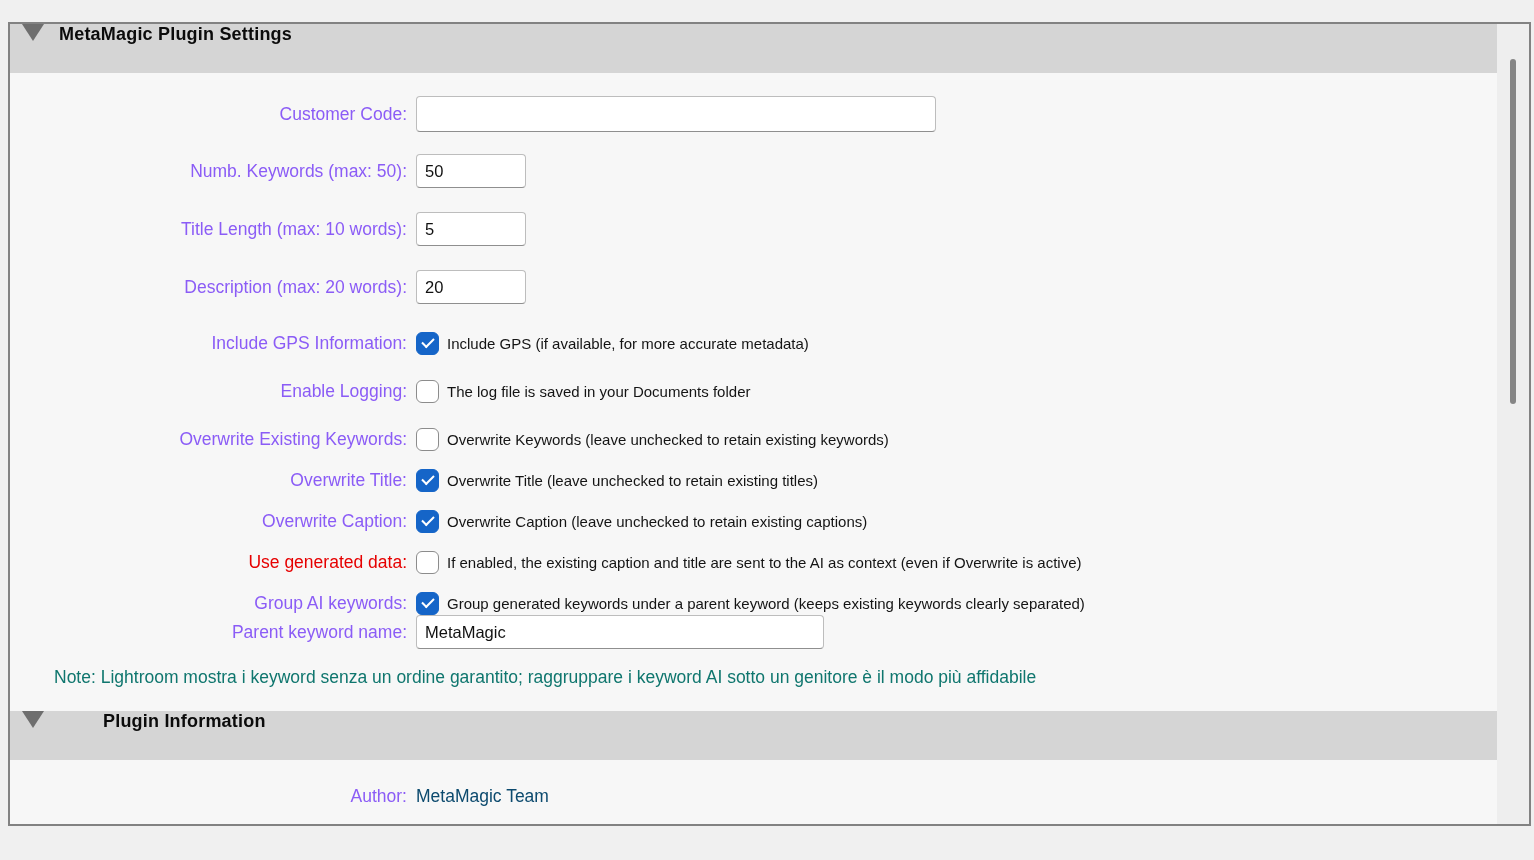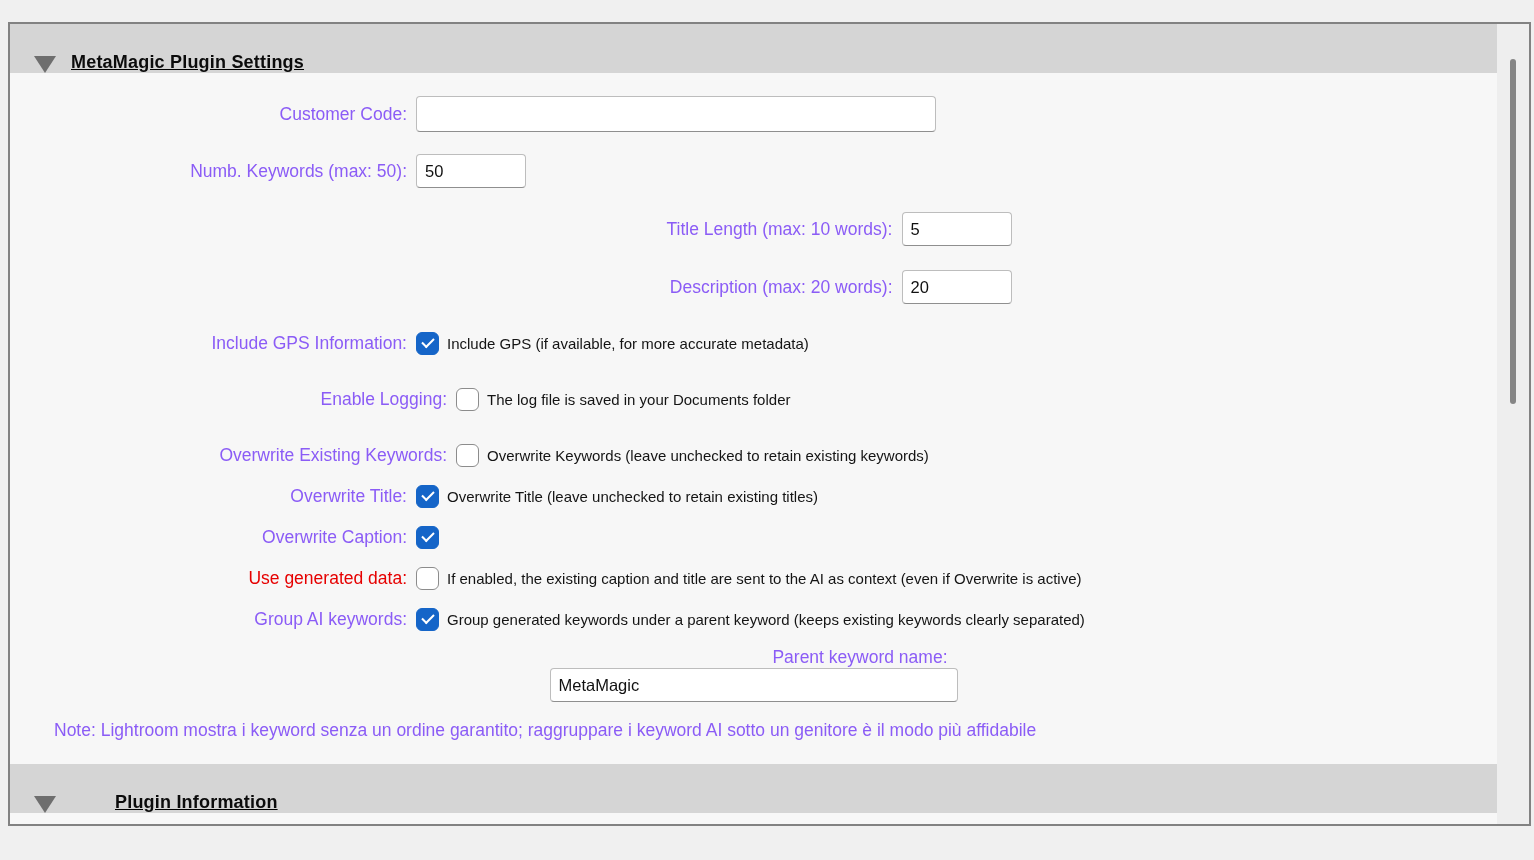--- a/index.html
+++ b/index.html
@@ -13,8 +13,8 @@
   .content-col { position:absolute; left:0; top:0; right:32px; bottom:0; }
 
   .section-header {
-    height:49px; background:#d5d5d5; display:flex; align-items:flex-end;
-    padding-left:24px; cursor:default;text-decoration:underline;
+    height:49px; background:#d5d5d5; display:flex; align-items:flex-start;
+    padding-left:12px; cursor:default;
   }
   .tri {
     width:0; height:0; border-left:11px solid transparent;

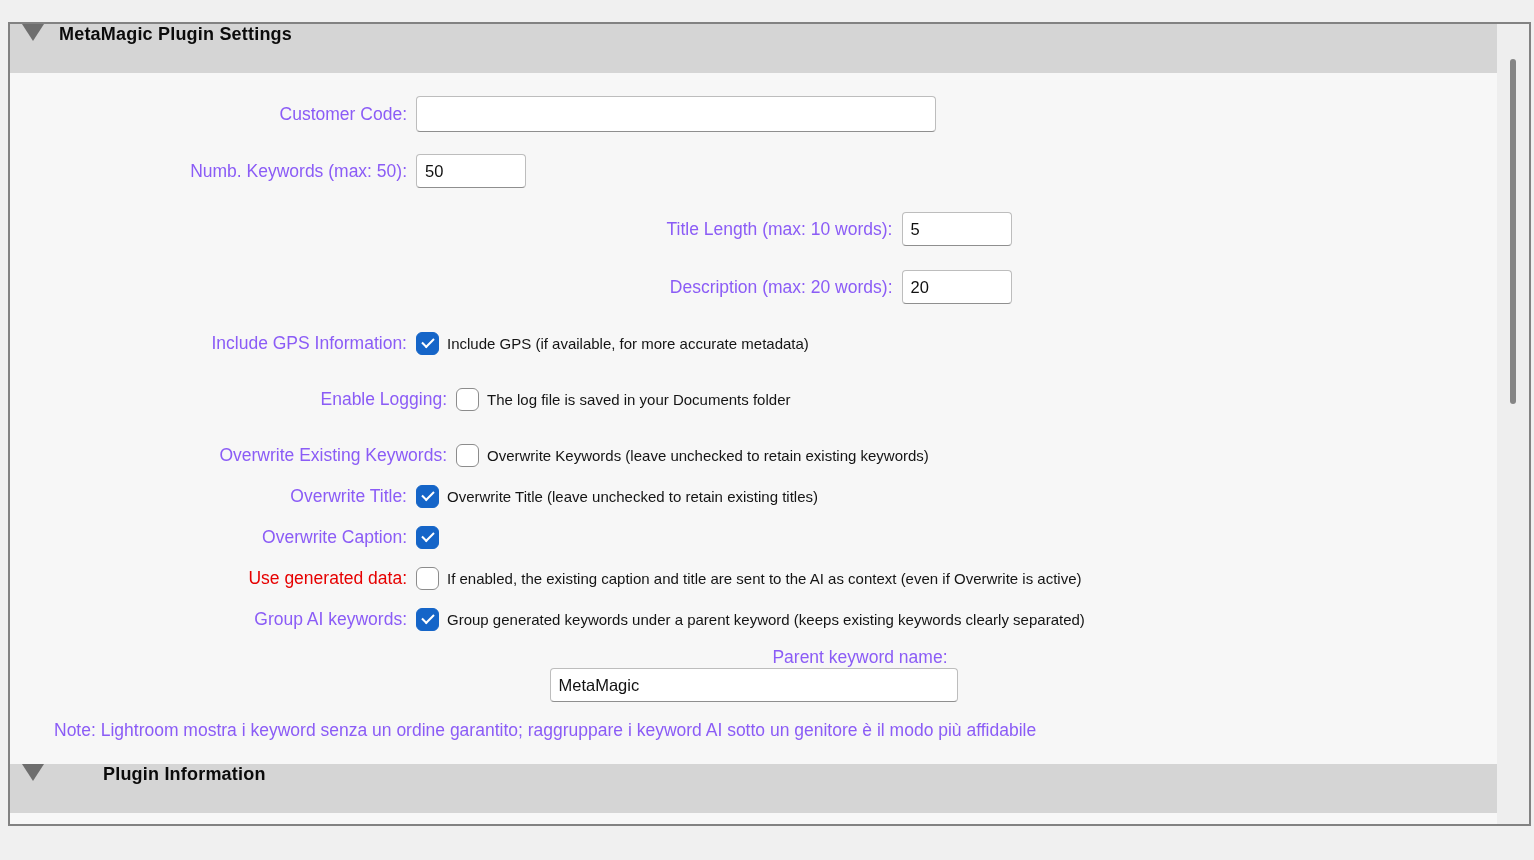--- a/index.html
+++ b/index.html
@@ -57,7 +57,7 @@
 
   .mt16{margin-top:16px;flex-direction:column;} .mt17{margin-top:17px;} .mt18{margin-top:18px;}
   .mt21{margin-top:21px;gap:44px;} .mt22{margin-top:22px;} .mt23{margin-top:23px;}
-  .mt24{margin-top:24px;justify-content:center;} .mt27{margin-top:27px;} .mt28{margin-top:32px;padding-left:40px;}
+  .mt24{margin-top:24px;} .mt27{margin-top:27px;} .mt28{margin-top:32px;padding-left:40px;}
 
   .author-row { display:flex; align-items:flex-start; margin-top:24px; }
   .author-value { font-size:17.5px; color:#0c4a6e; }

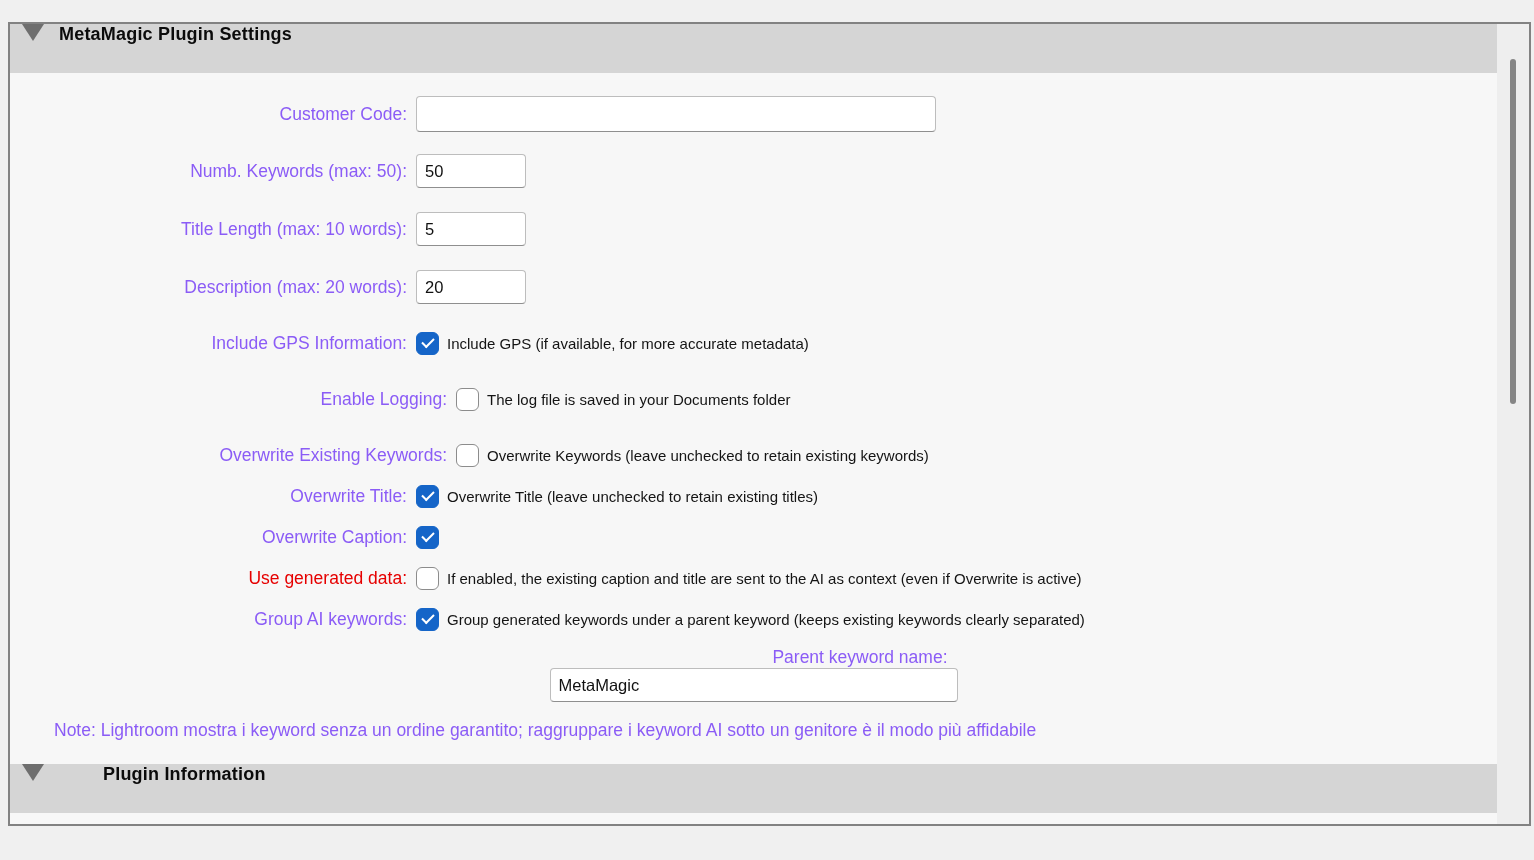--- a/index.html
+++ b/index.html
@@ -57,7 +57,7 @@
 
   .mt16{margin-top:16px;flex-direction:column;} .mt17{margin-top:17px;} .mt18{margin-top:18px;}
   .mt21{margin-top:21px;gap:44px;} .mt22{margin-top:22px;} .mt23{margin-top:23px;}
-  .mt24{margin-top:24px;} .mt27{margin-top:27px;} .mt28{margin-top:32px;padding-left:40px;}
+  .mt24{margin-top:24px;} .mt27{margin-top:27px;} .mt28{margin-top:24px;}
 
   .author-row { display:flex; align-items:flex-start; margin-top:24px; }
   .author-value { font-size:17.5px; color:#0c4a6e; }

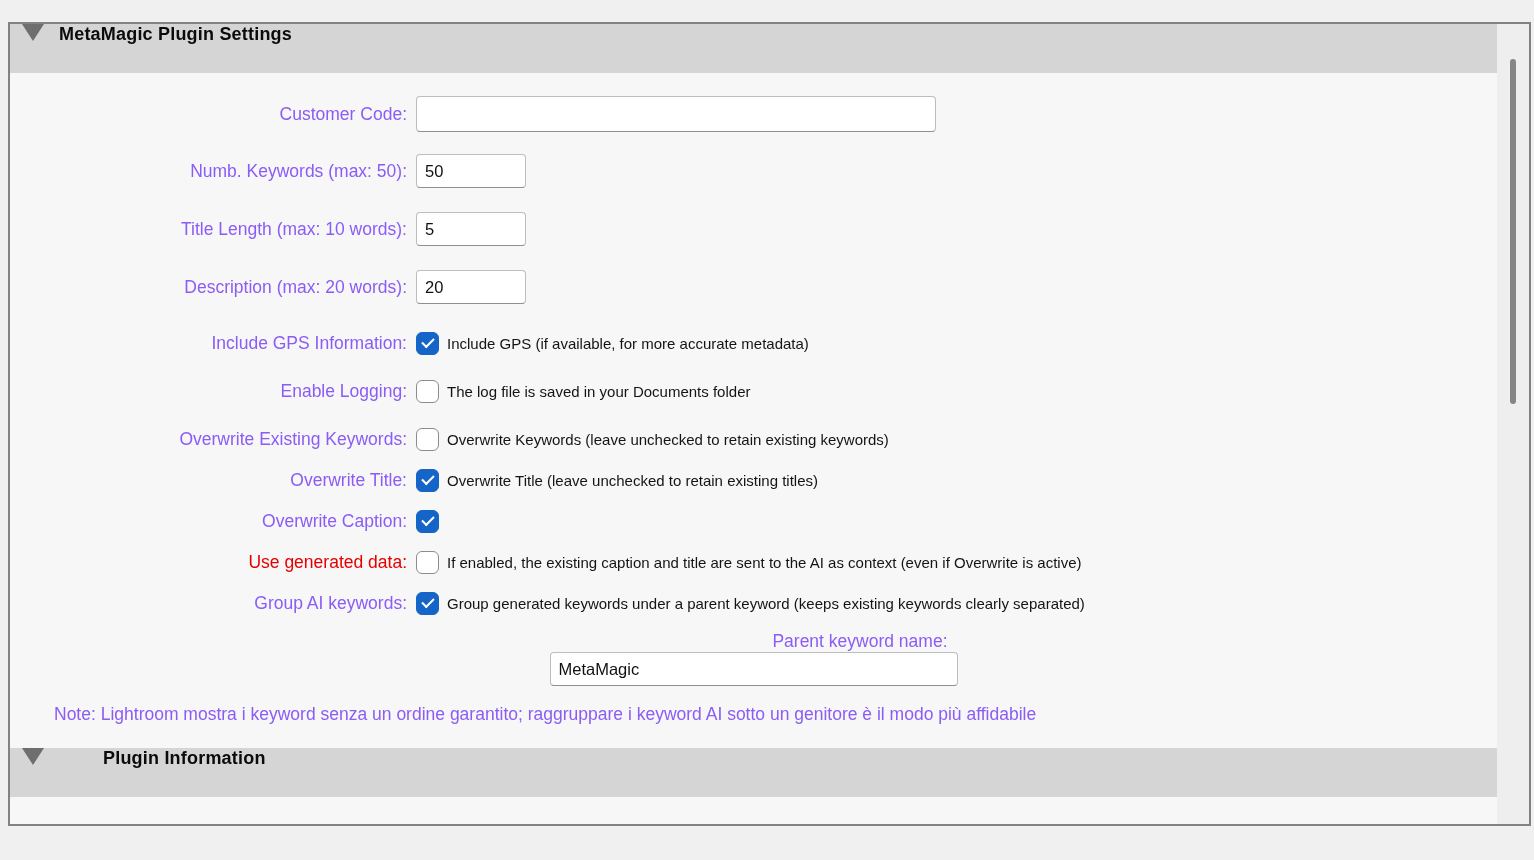--- a/index.html
+++ b/index.html
@@ -132,6 +132,7 @@
       <div class="check-row mt17">
         <span class="flabel">Overwrite Caption:</span>
         <span class="checkbox on"></span>
+        <span class="check-text">Overwrite Caption (leave unchecked to retain existing captions)</span>
       </div>
 
       <div class="check-row mt17">

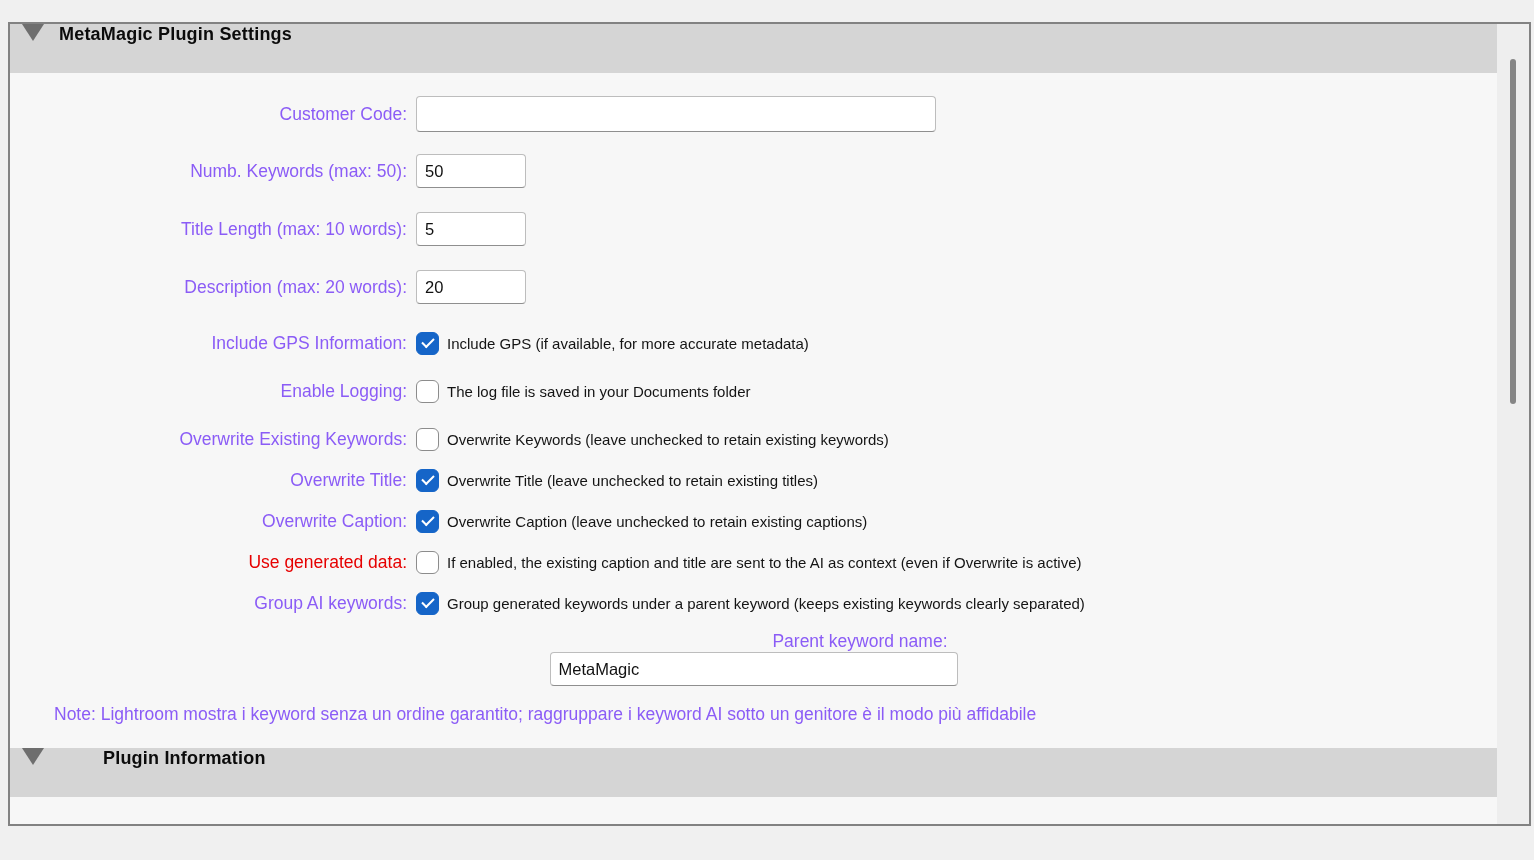--- a/index.html
+++ b/index.html
@@ -55,7 +55,7 @@
 
   .note-row { padding-left:44px; font-size:17.5px; color:#8b5cf6; white-space:nowrap; height:23px; }
 
-  .mt16{margin-top:16px;flex-direction:column;} .mt17{margin-top:17px;} .mt18{margin-top:18px;}
+  .mt16{} .mt17{margin-top:17px;} .mt18{margin-top:18px;}
   .mt21{margin-top:21px;gap:44px;} .mt22{margin-top:22px;} .mt23{margin-top:23px;}
   .mt24{margin-top:24px;} .mt27{margin-top:27px;} .mt28{margin-top:24px;}
 

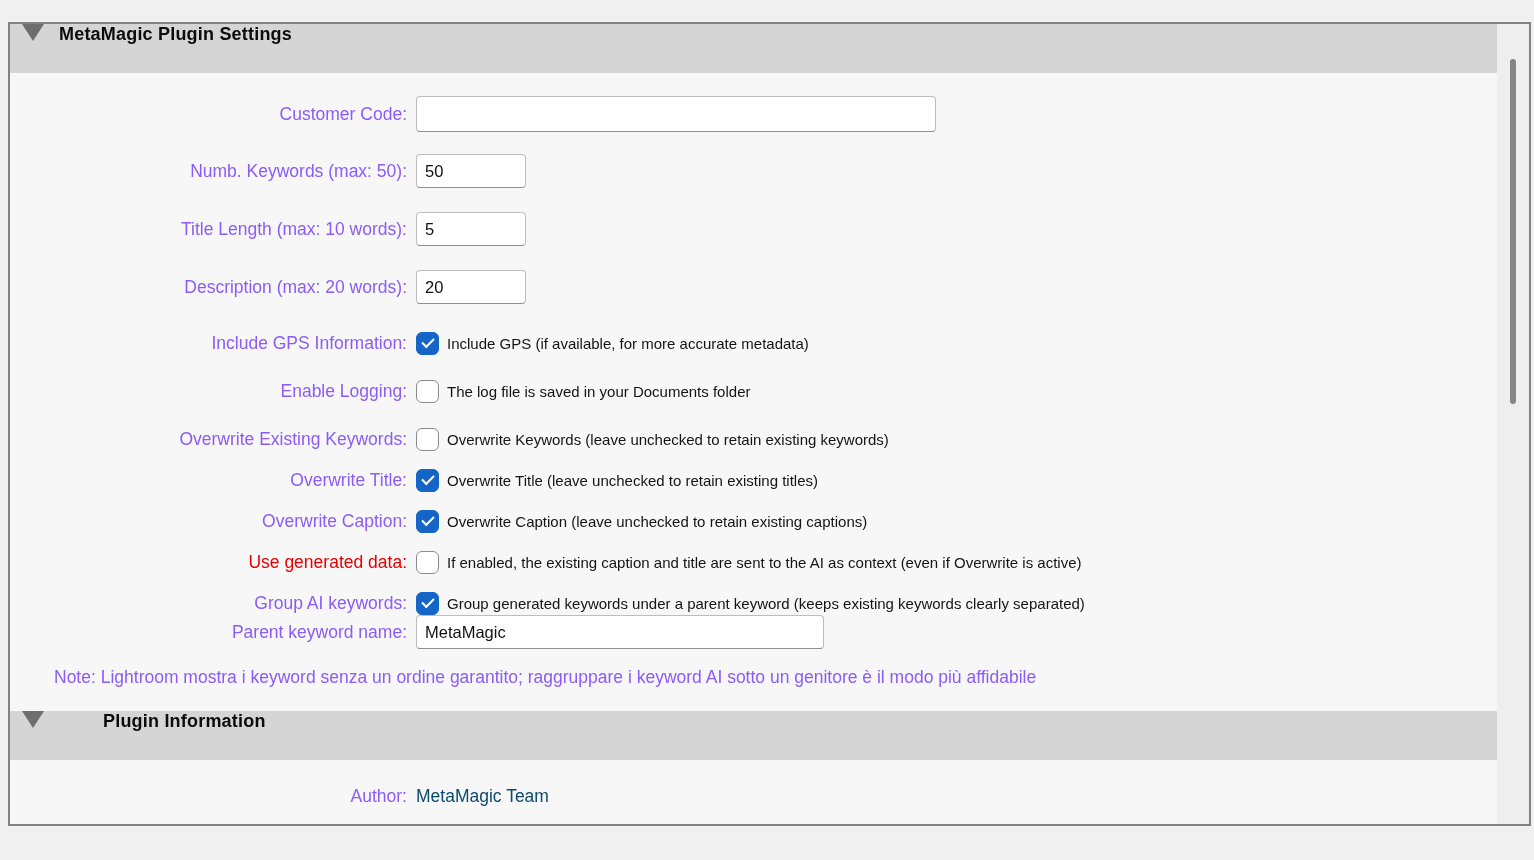--- a/index.html
+++ b/index.html
@@ -53,7 +53,7 @@
   }
   .check-text { font-size:15px; color:#141414; white-space:nowrap; }
 
-  .note-row { padding-left:44px; font-size:17.5px; color:#8b5cf6; white-space:nowrap; height:23px; }
+  .note-row { padding-left:44px; font-size:17.5px; color:#0f766e; white-space:nowrap; height:23px; }
 
   .mt16{} .mt17{margin-top:17px;} .mt18{margin-top:18px;}
   .mt21{margin-top:21px;gap:44px;} .mt22{margin-top:22px;} .mt23{margin-top:23px;}

